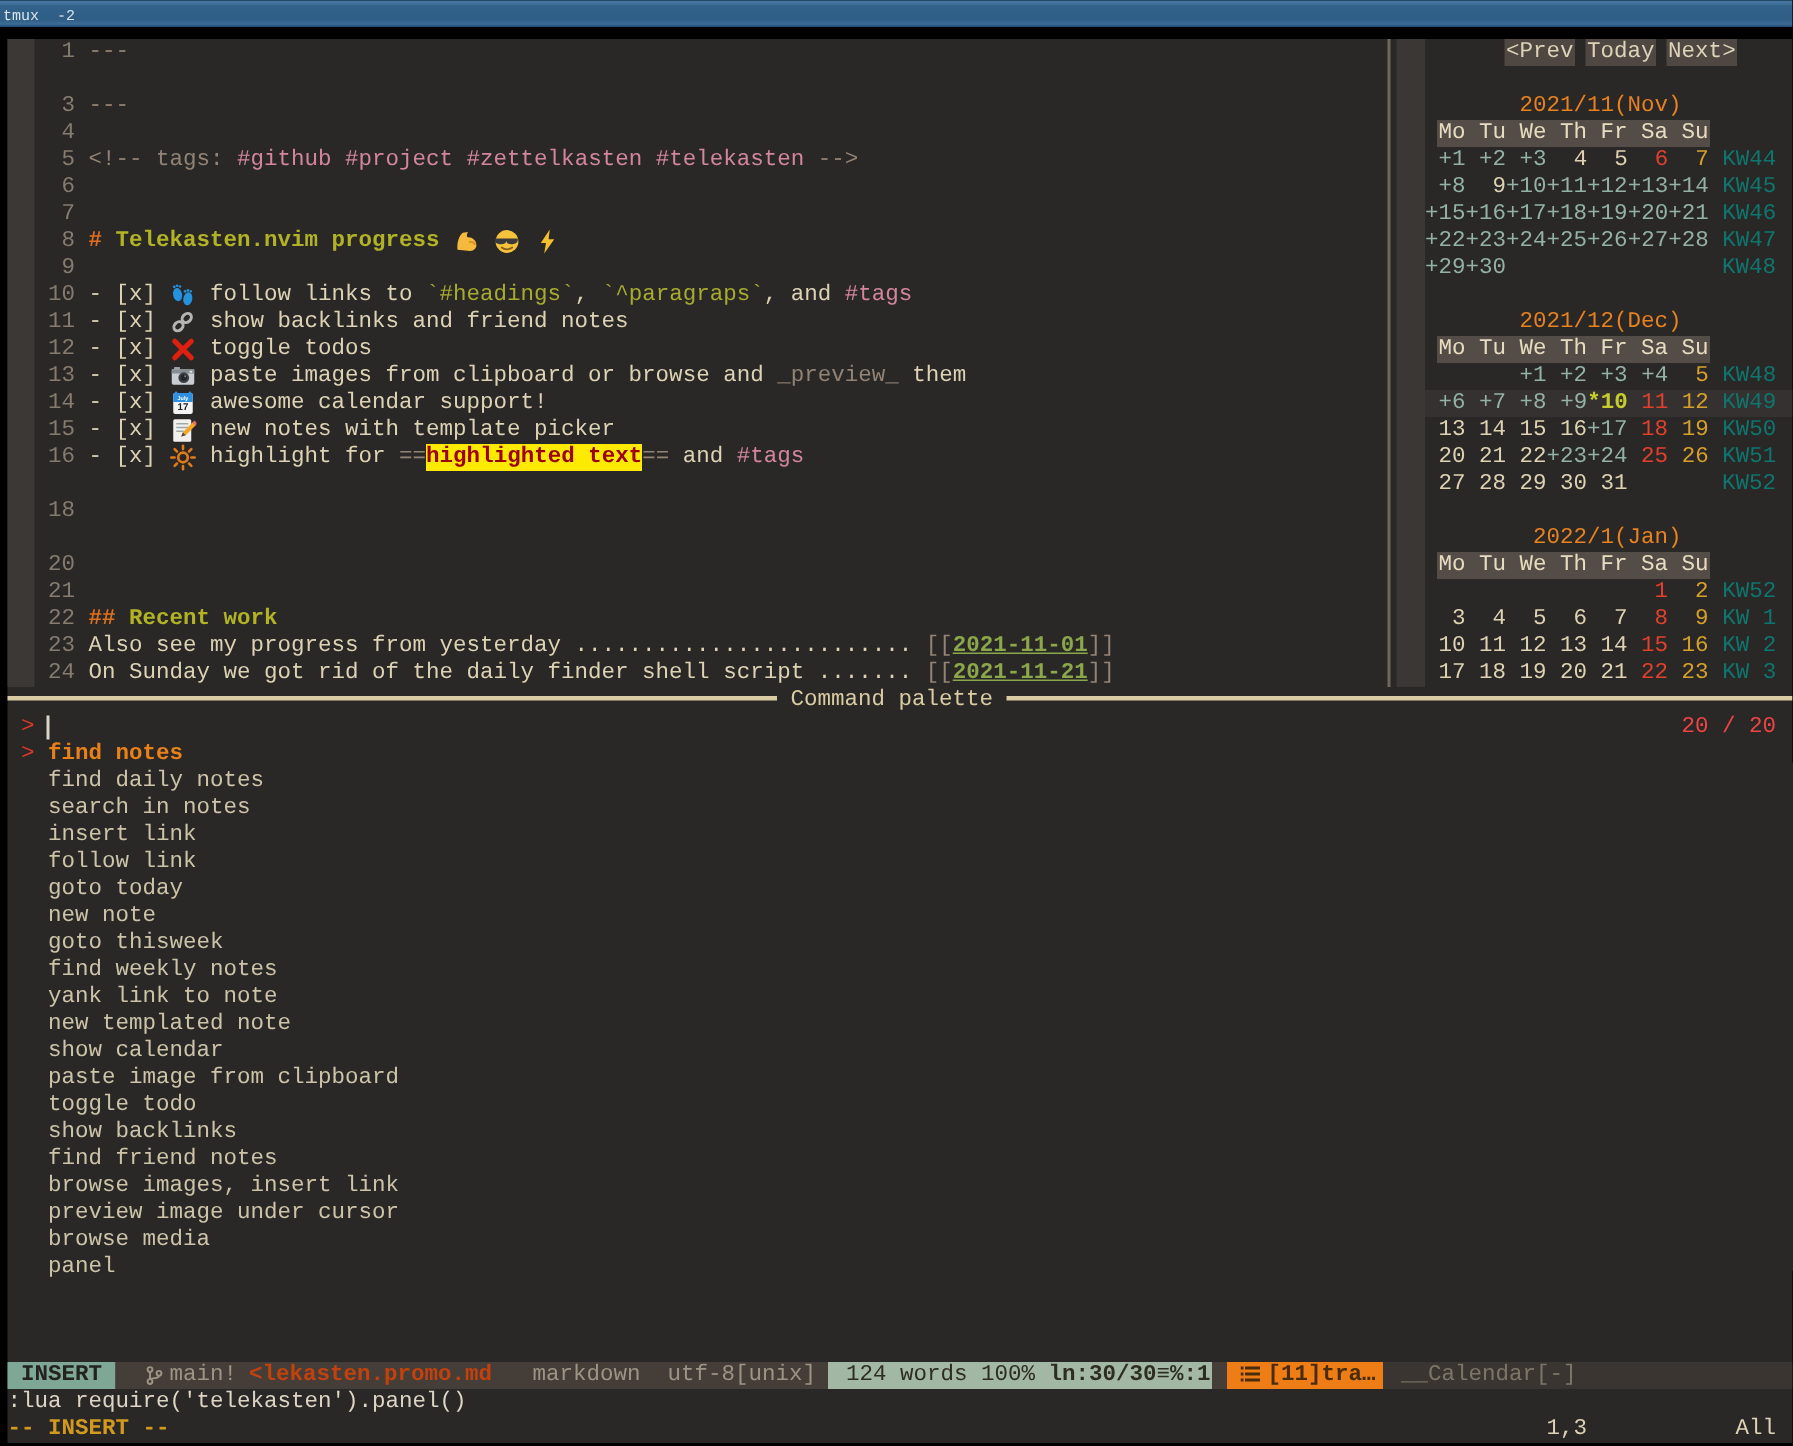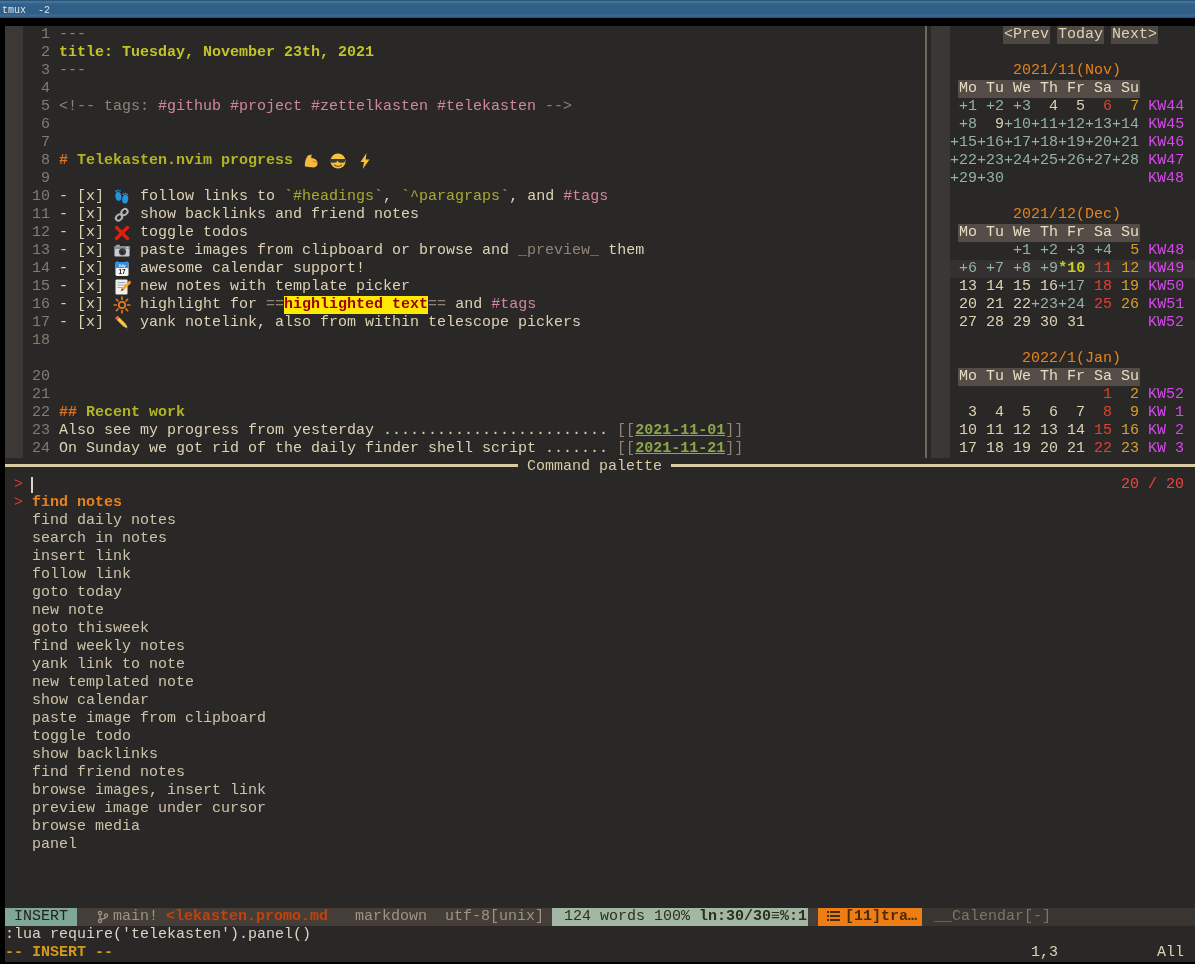--- a/index.html
+++ b/index.html
@@ -63,7 +63,6 @@
 <div style="position:absolute;left:922px;top:908px;width:273px;height:18px;background:#3a3530;"></div>
 <div style="position:absolute;left:31px;top:477px;width:2px;height:16px;background:#d8d4c8;"></div>
 <pre style="left:5px;top:26px;color:#ddd2b4"><i class="ln">    1 </i><i class="g">---</i></pre>
-<pre style="left:5px;top:44px;color:#ddd2b4"><i class="ln">    2 </i><i class="yb">title: Tuesday, November 23th, 2021</i></pre>
 <pre style="left:5px;top:62px;color:#ddd2b4"><i class="ln">    3 </i><i class="g">---</i></pre>
 <pre style="left:5px;top:80px;color:#ddd2b4"><i class="ln">    4 </i></pre>
 <pre style="left:5px;top:98px;color:#ddd2b4"><i class="ln">    5 </i><i class="g">&lt;!-- tags: </i><i class="pk">#github #project #zettelkasten #telekasten</i><i class="g"> --&gt;</i></pre>

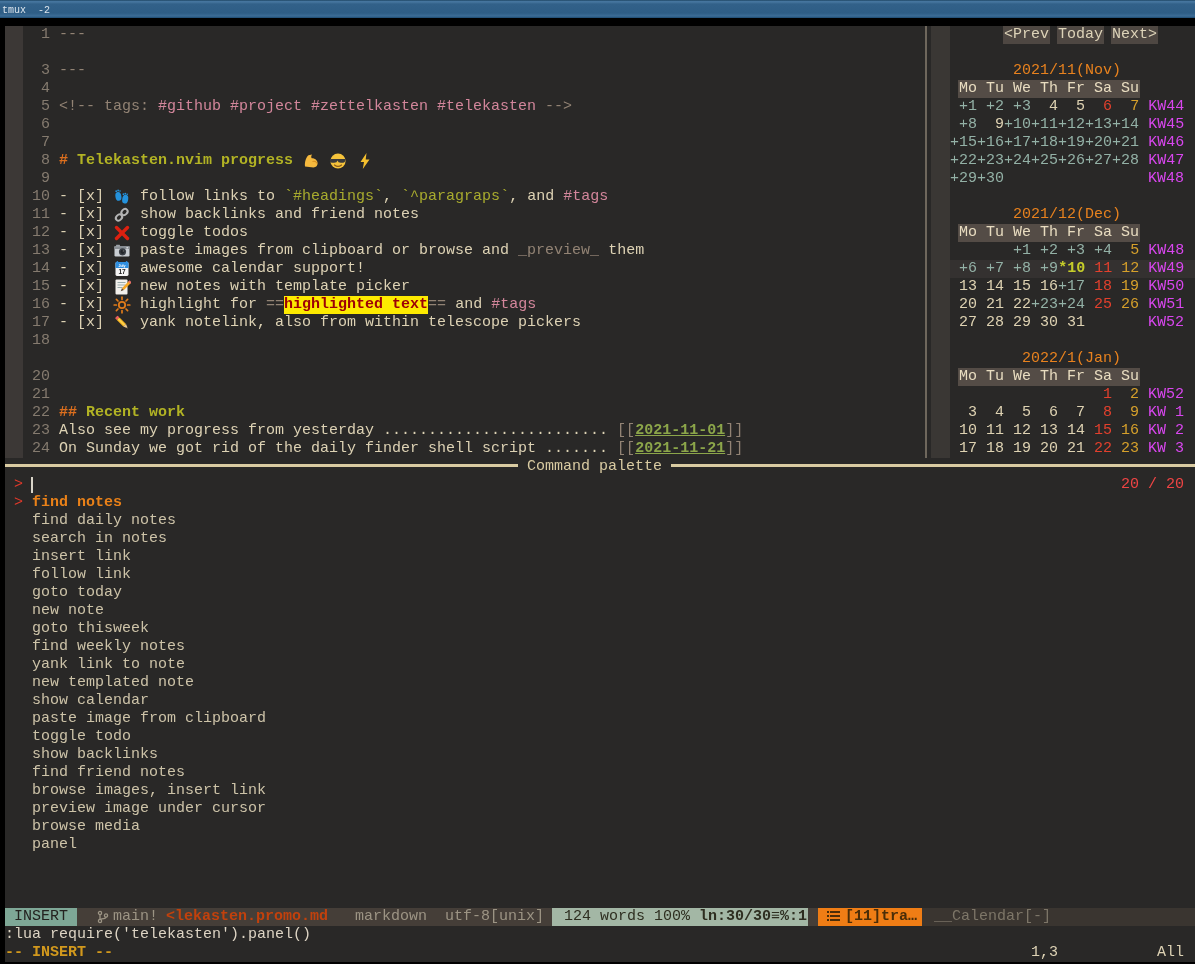--- a/index.html
+++ b/index.html
@@ -19,7 +19,7 @@
 i.rd{color:#e2402d}
 i.su{color:#d6a02b}
 i.cd2{color:#c6cd2a;font-weight:bold}
-i.kw{color:#d946ef}
+i.kw{color:#0f766e}
 i.ct{color:#e8821e}
 i.hd{color:#e8dcc0}
 i.bt{color:#ddd3b8}

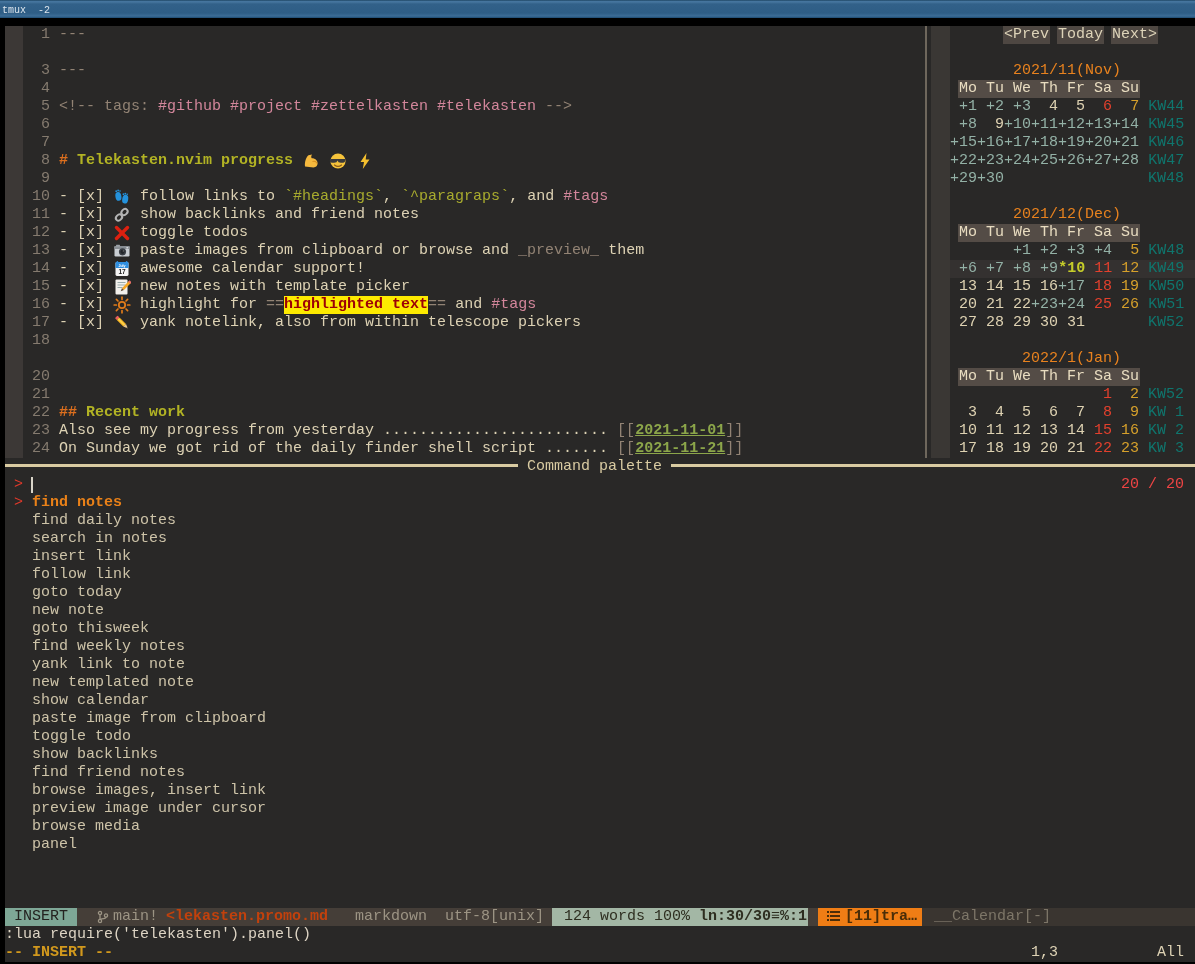--- a/index.html
+++ b/index.html
@@ -146,15 +146,6 @@
             <path d="M5 13 L3.4 14.6"></path>
           </g>
         </svg></b> highlight for <i class="g">==</i><i class="hl">highlighted text</i><i class="g">==</i> and <i class="pk">#tags</i></pre>
-<pre style="left:5px;top:314px;color:#ddd2b4"><i class="ln">   17 </i>- [x] <b class="e"><svg width="18" height="18" viewBox="0 0 18 18">
-          <g transform="rotate(-45 9 9)">
-            <rect x="7.4" y="0.5" width="3.8" height="2.8" rx="1" fill="#e85d5d"></rect>
-            <rect x="7.4" y="3.3" width="3.8" height="9.2" fill="#f6b423"></rect>
-            <rect x="8.6" y="3.3" width="1.4" height="9.2" fill="#fcd34d"></rect>
-            <path d="M7.4 12.5 L9.3 17 L11.2 12.5 Z" fill="#e8c48f"></path>
-            <path d="M8.7 15.6 L9.3 17 L9.9 15.6 Z" fill="#333"></path>
-          </g>
-        </svg></b> yank notelink, also from within telescope pickers</pre>
 <pre style="left:5px;top:332px;color:#ddd2b4"><i class="ln">   18 </i></pre>
 <pre style="left:5px;top:368px;color:#ddd2b4"><i class="ln">   20 </i></pre>
 <pre style="left:5px;top:386px;color:#ddd2b4"><i class="ln">   21 </i></pre>

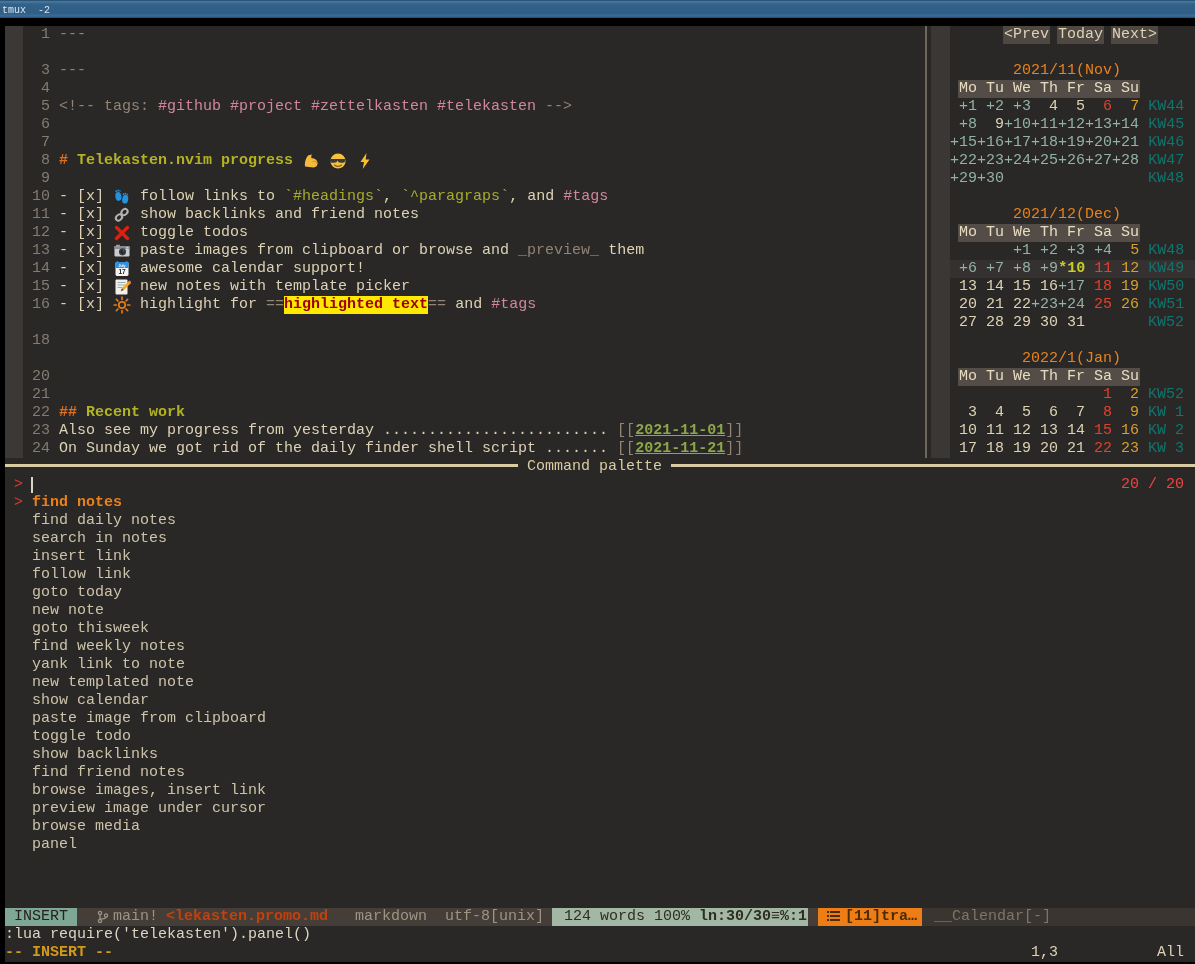--- a/index.html
+++ b/index.html
@@ -28,7 +28,7 @@
 i.selb{color:#ea8118;font-weight:bold}
 i.it{color:#cdc3a8}
 i.dim{color:#ef4444}
-i.sb{font-weight:normal}
+i.sb{font-weight:bold}
 i.swb{font-weight:bold}
 i.sob{font-weight:bold}
 i.sfb{font-weight:bold}

